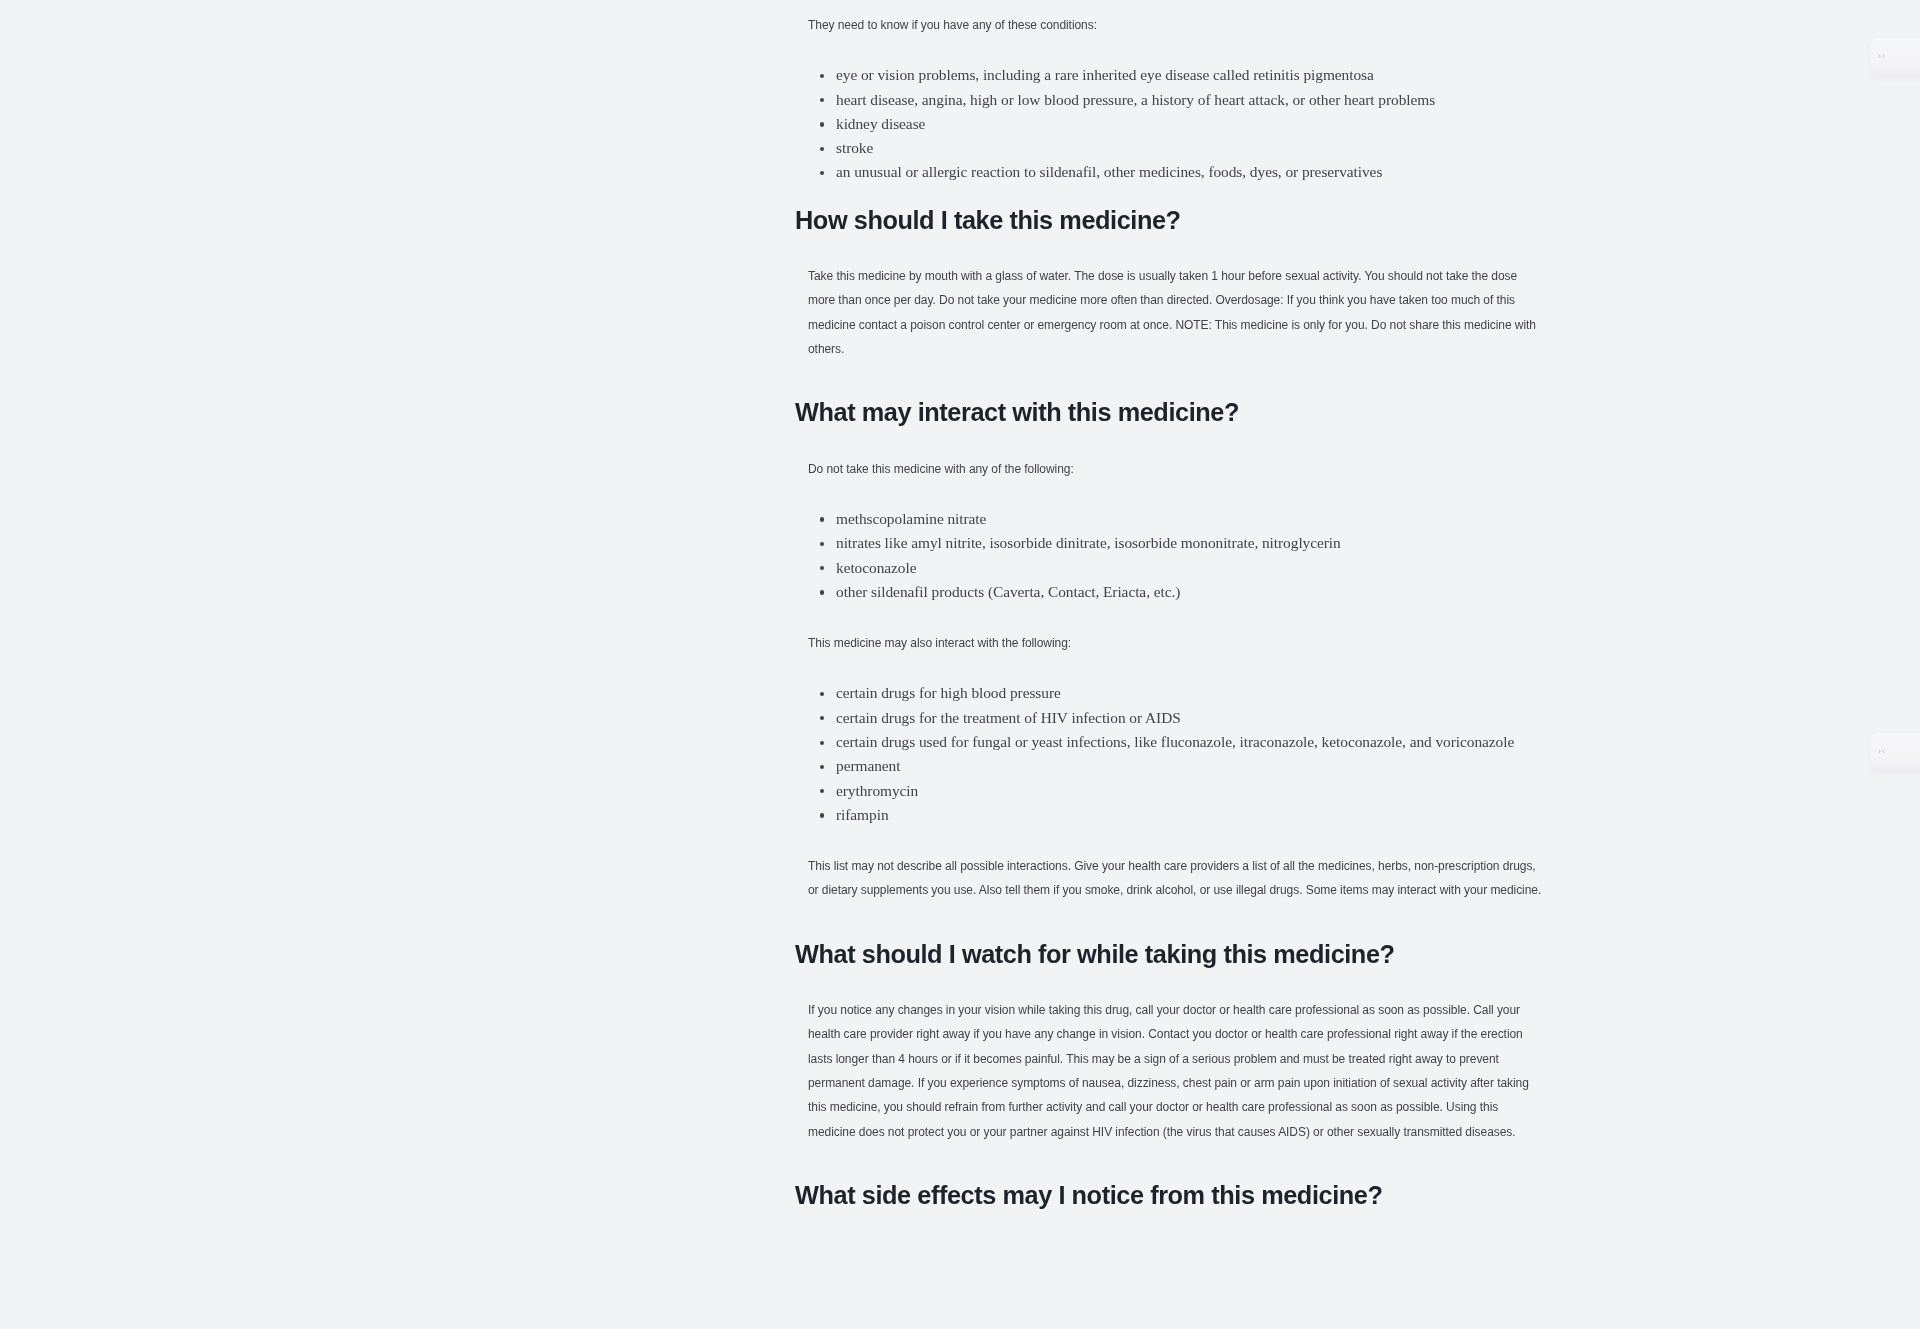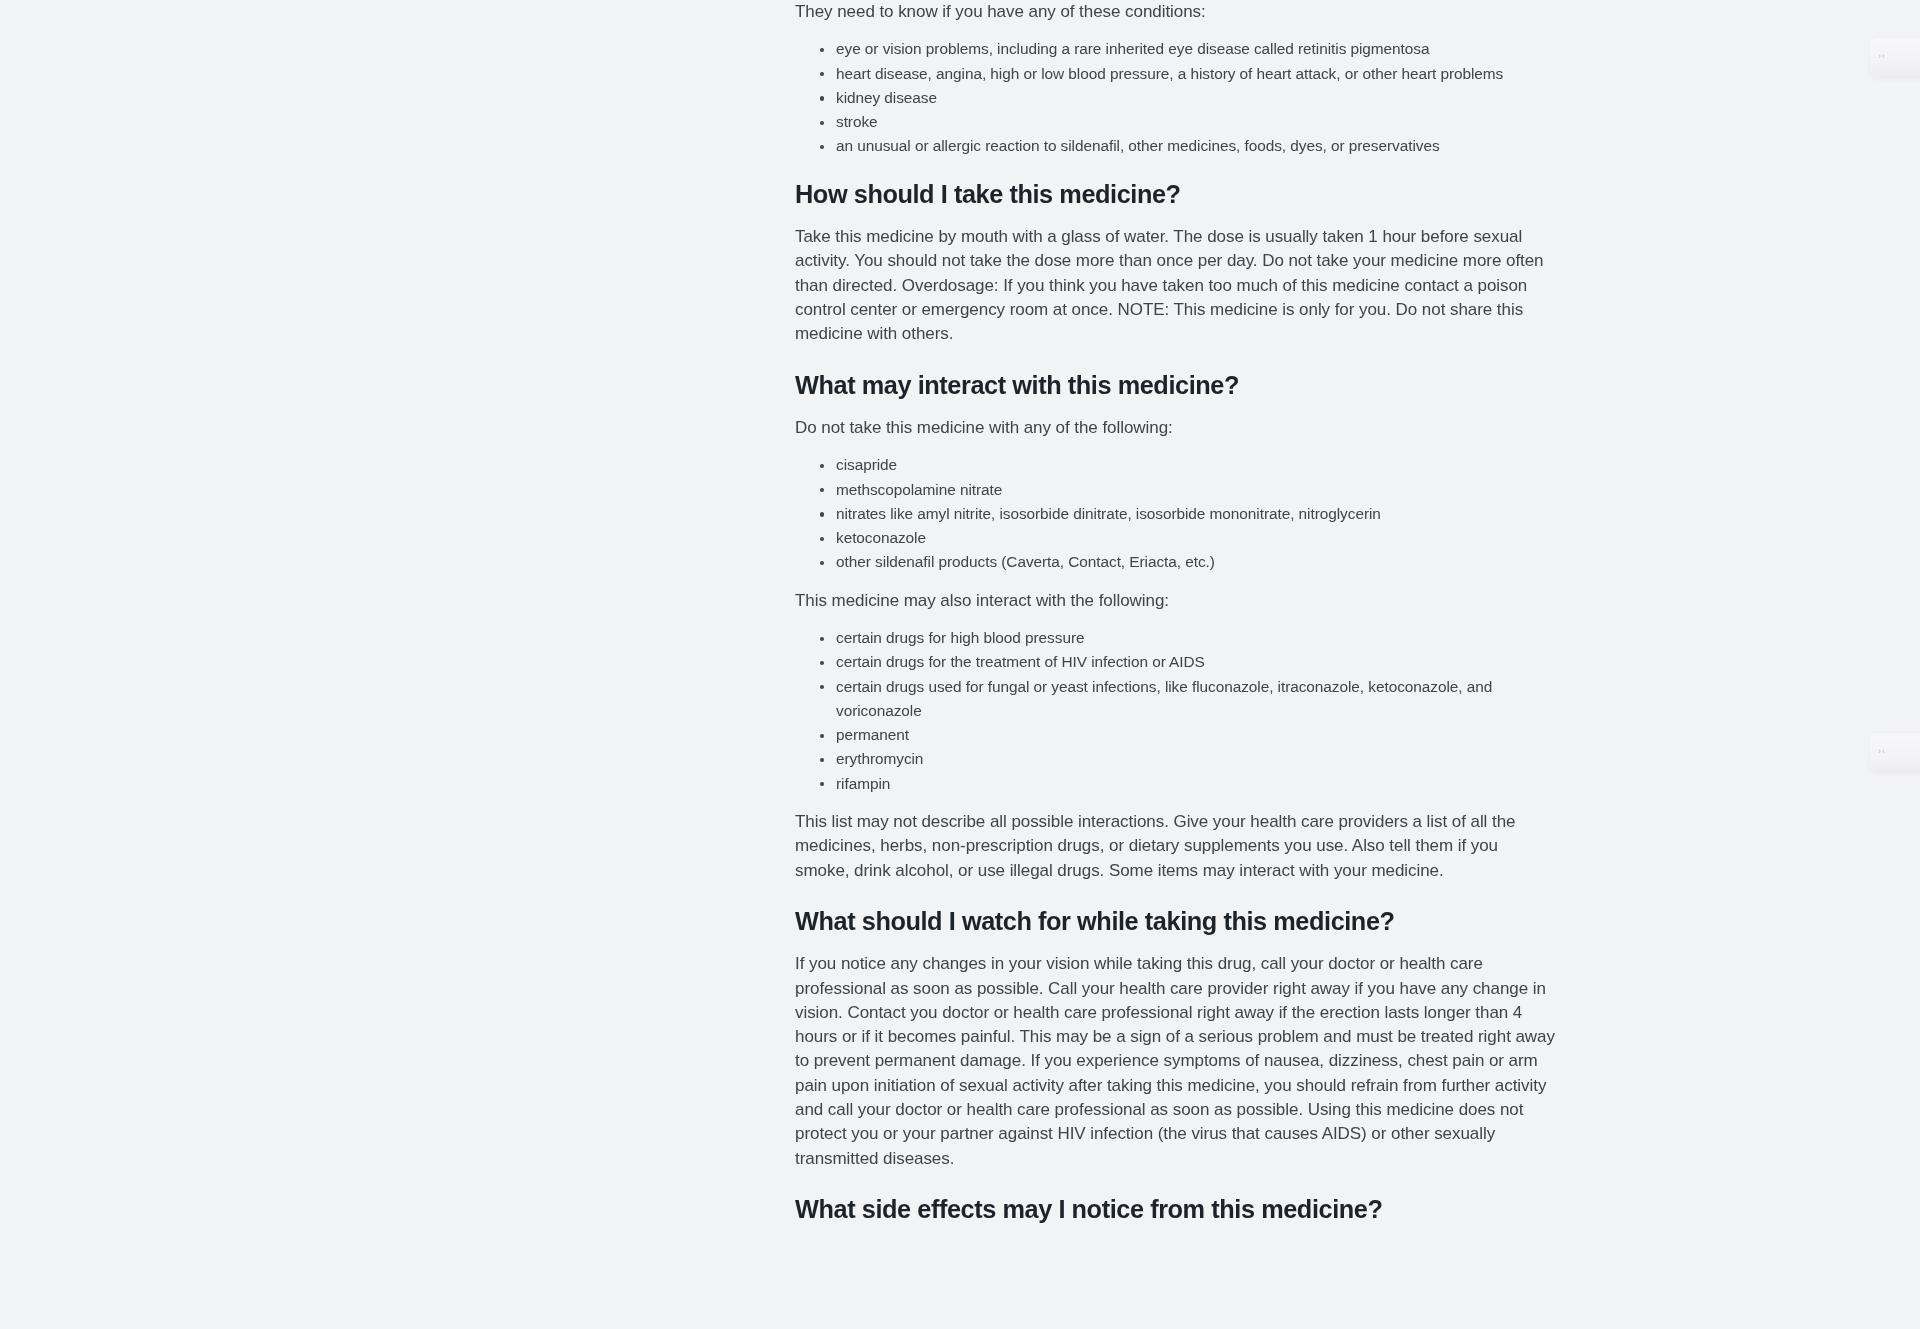--- a/index.html
+++ b/index.html
@@ -48,10 +48,10 @@
   }
 
   .body-paragraph {
-    font-size: 17px;
+    font-size: 12px;
     line-height: 24.3px;
     color: #3f444b;
-    margin: 0;
+    margin: 13px;
     padding: 0;
     letter-spacing: -0.06px;
   }

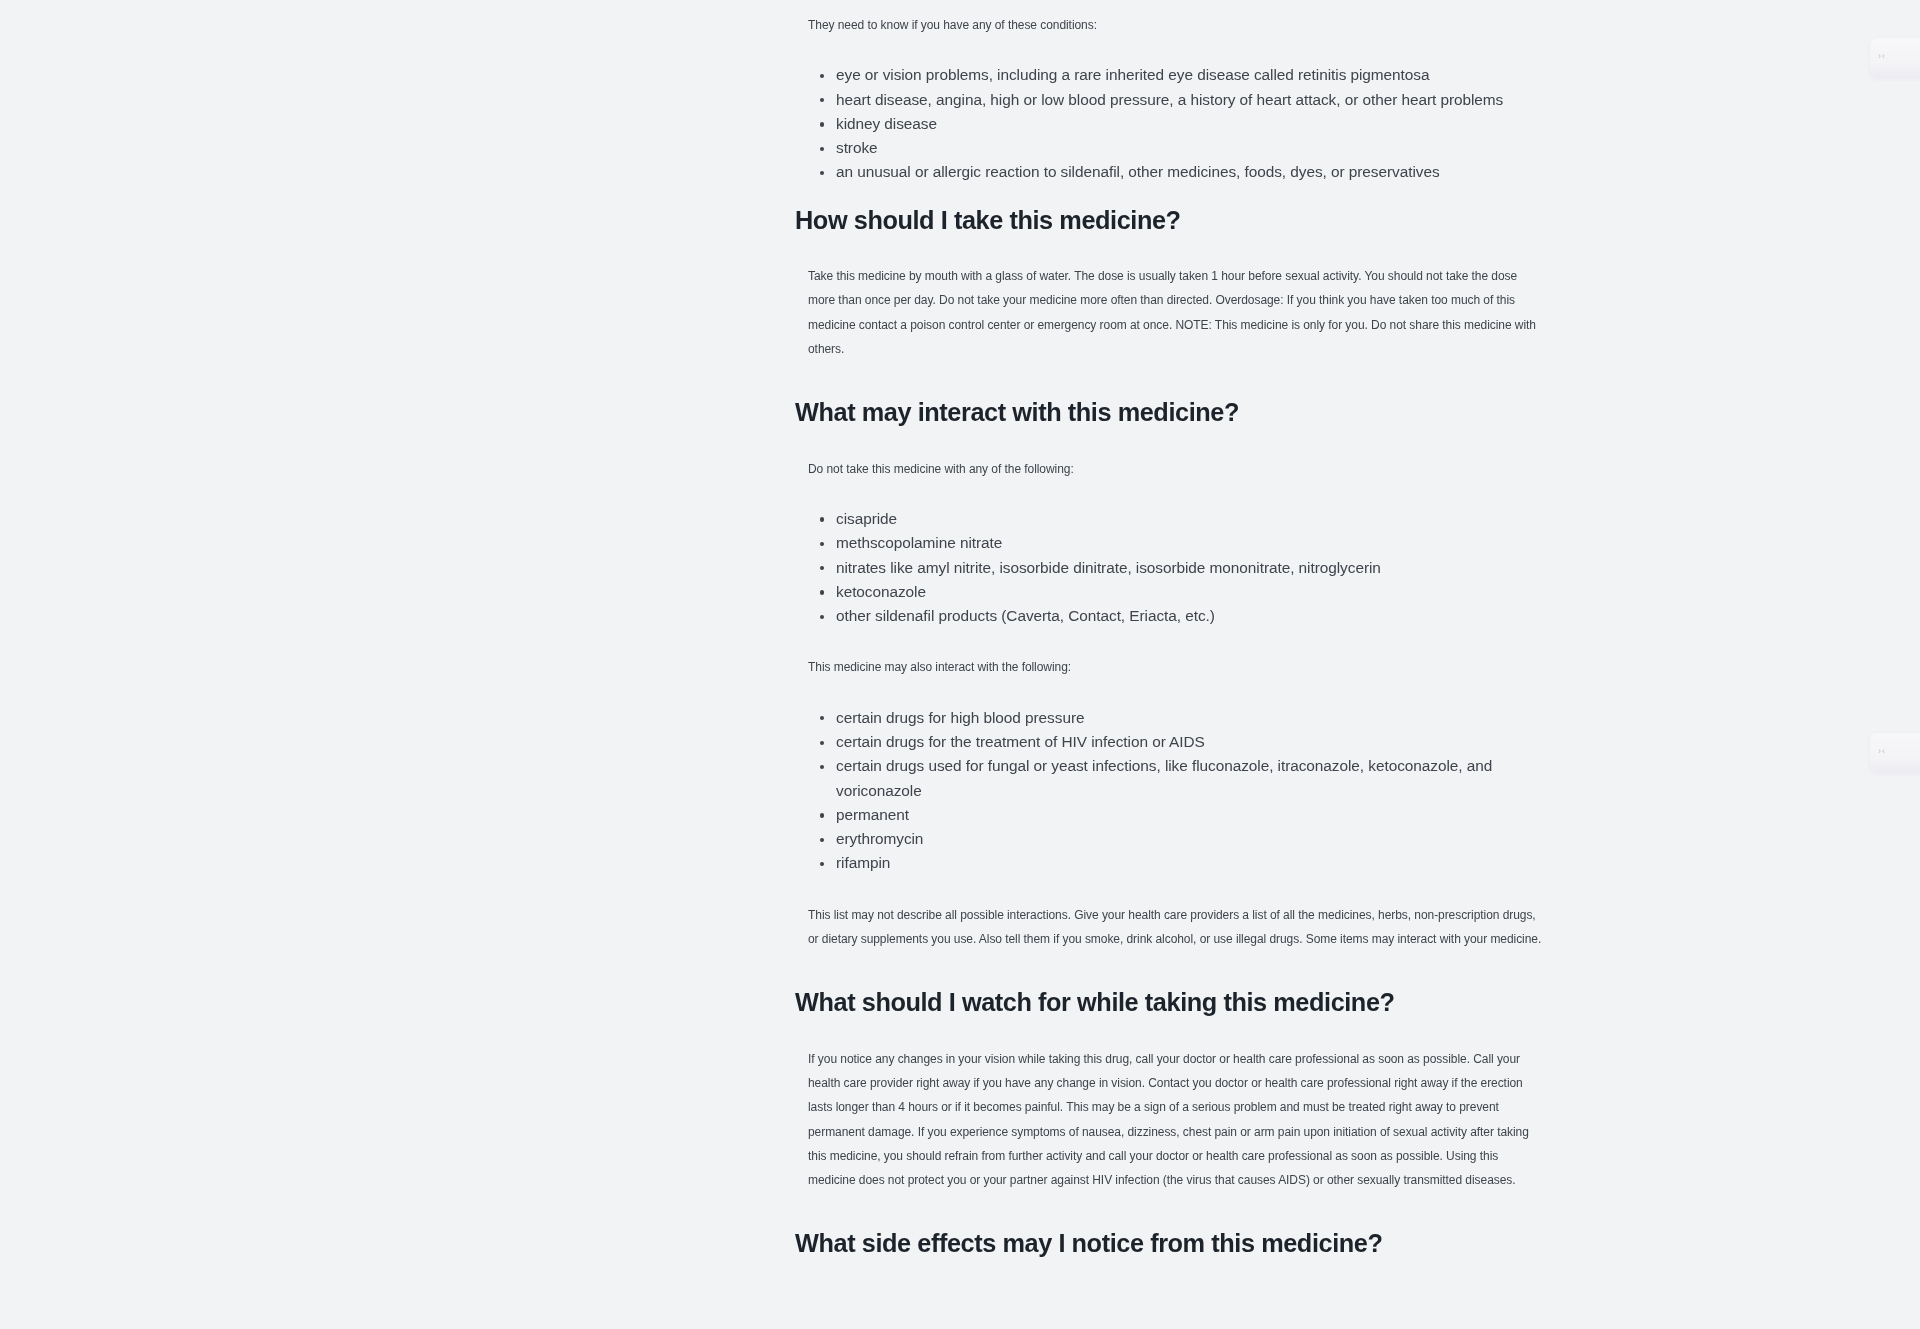--- a/index.html
+++ b/index.html
@@ -60,6 +60,7 @@
     list-style: none;
     margin: 0;
     padding: 0;
+    font-family: Liberation Serif, serif;
   }
   .bullet-list > li {
     position: relative;

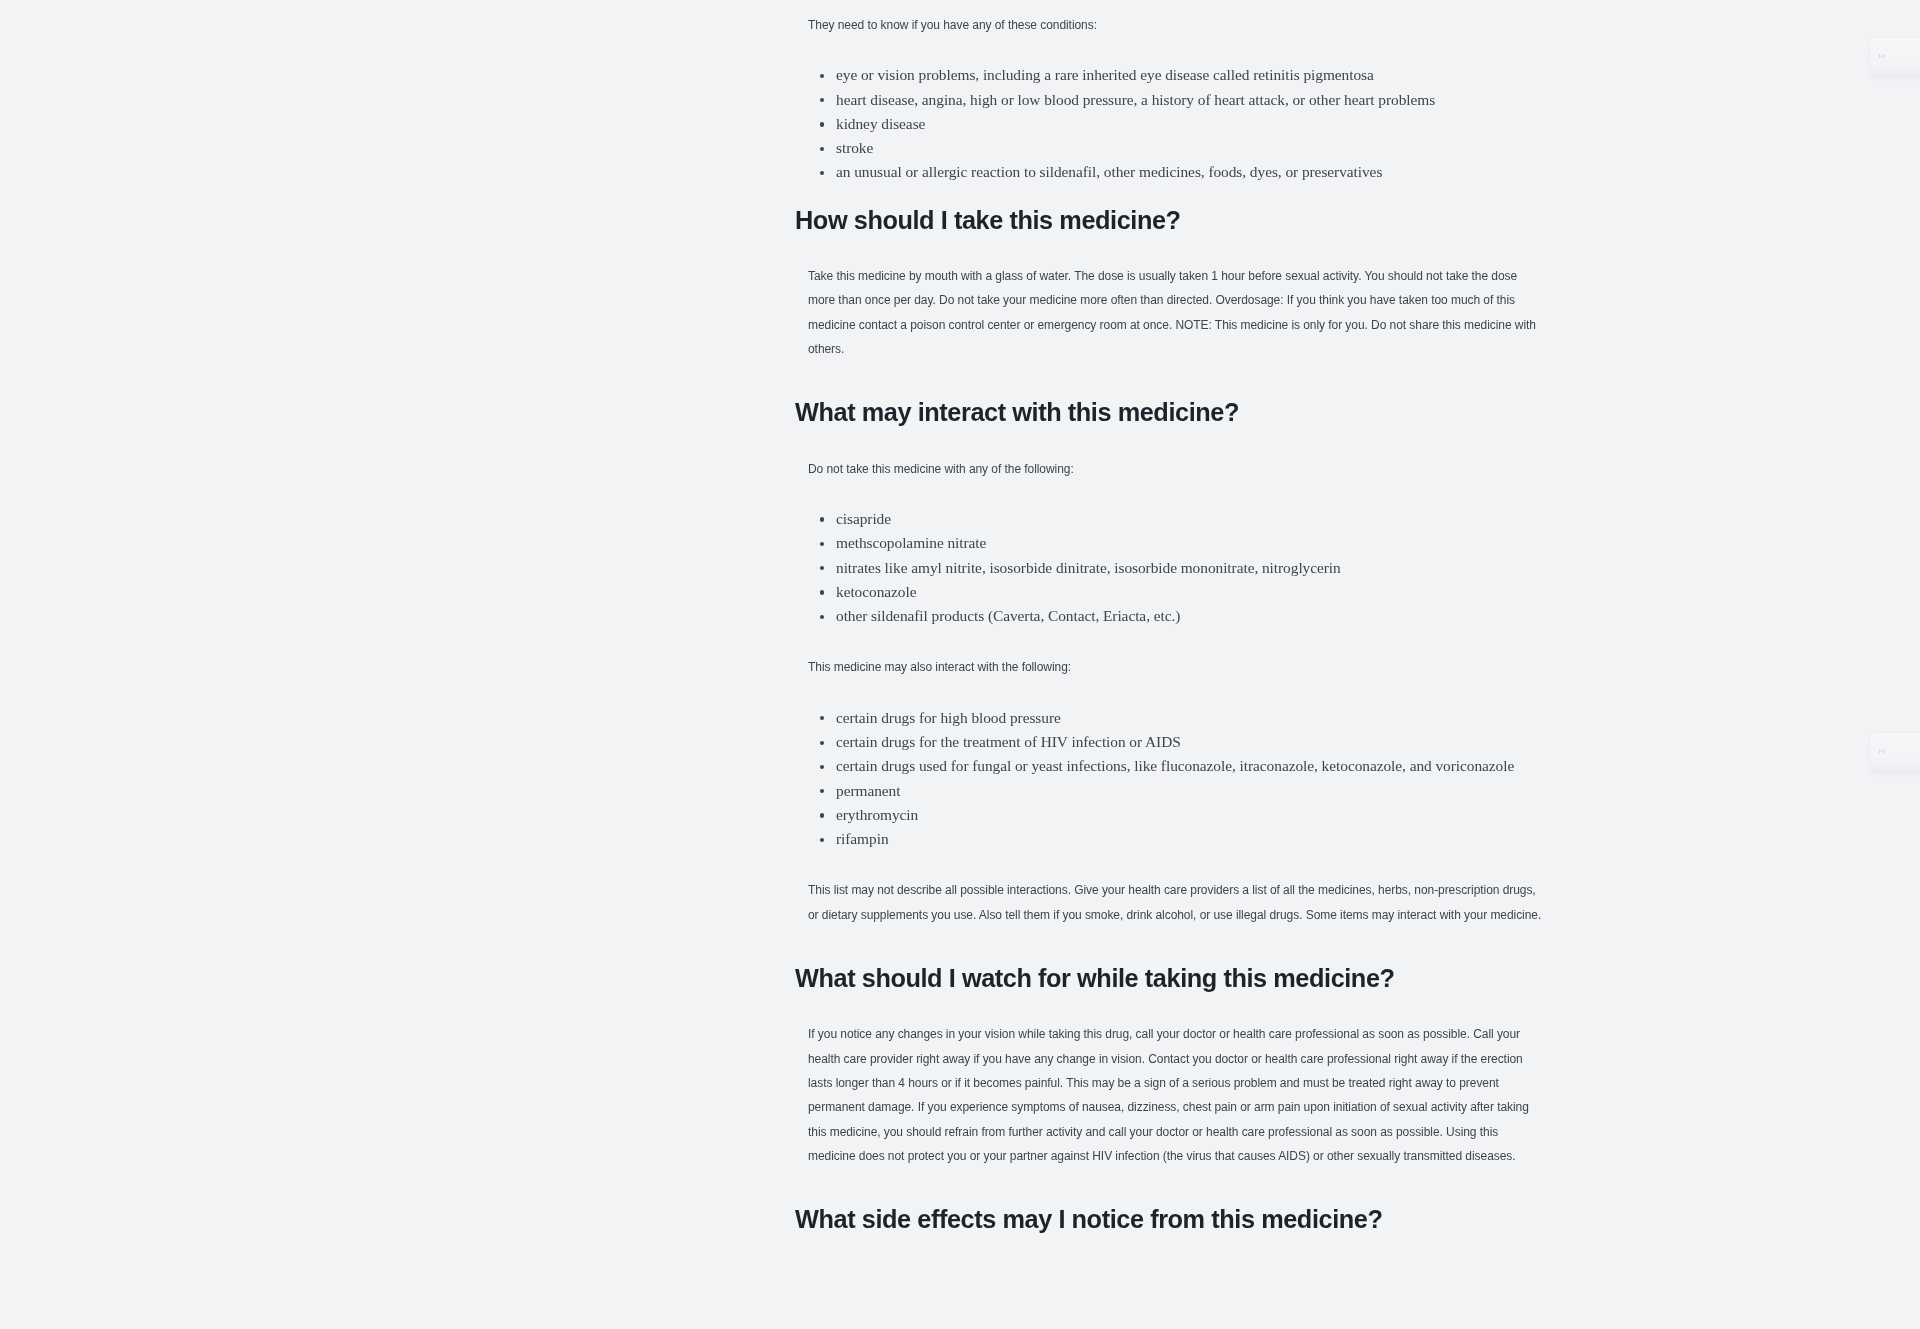--- a/index.html
+++ b/index.html
@@ -153,7 +153,6 @@
     <div class="gap-para-list"></div>
 
     <ul class="bullet-list">
-      <li>cisapride</li>
       <li>methscopolamine nitrate</li>
       <li>nitrates like amyl nitrite, isosorbide dinitrate, isosorbide mononitrate, nitroglycerin</li>
       <li>ketoconazole</li>

